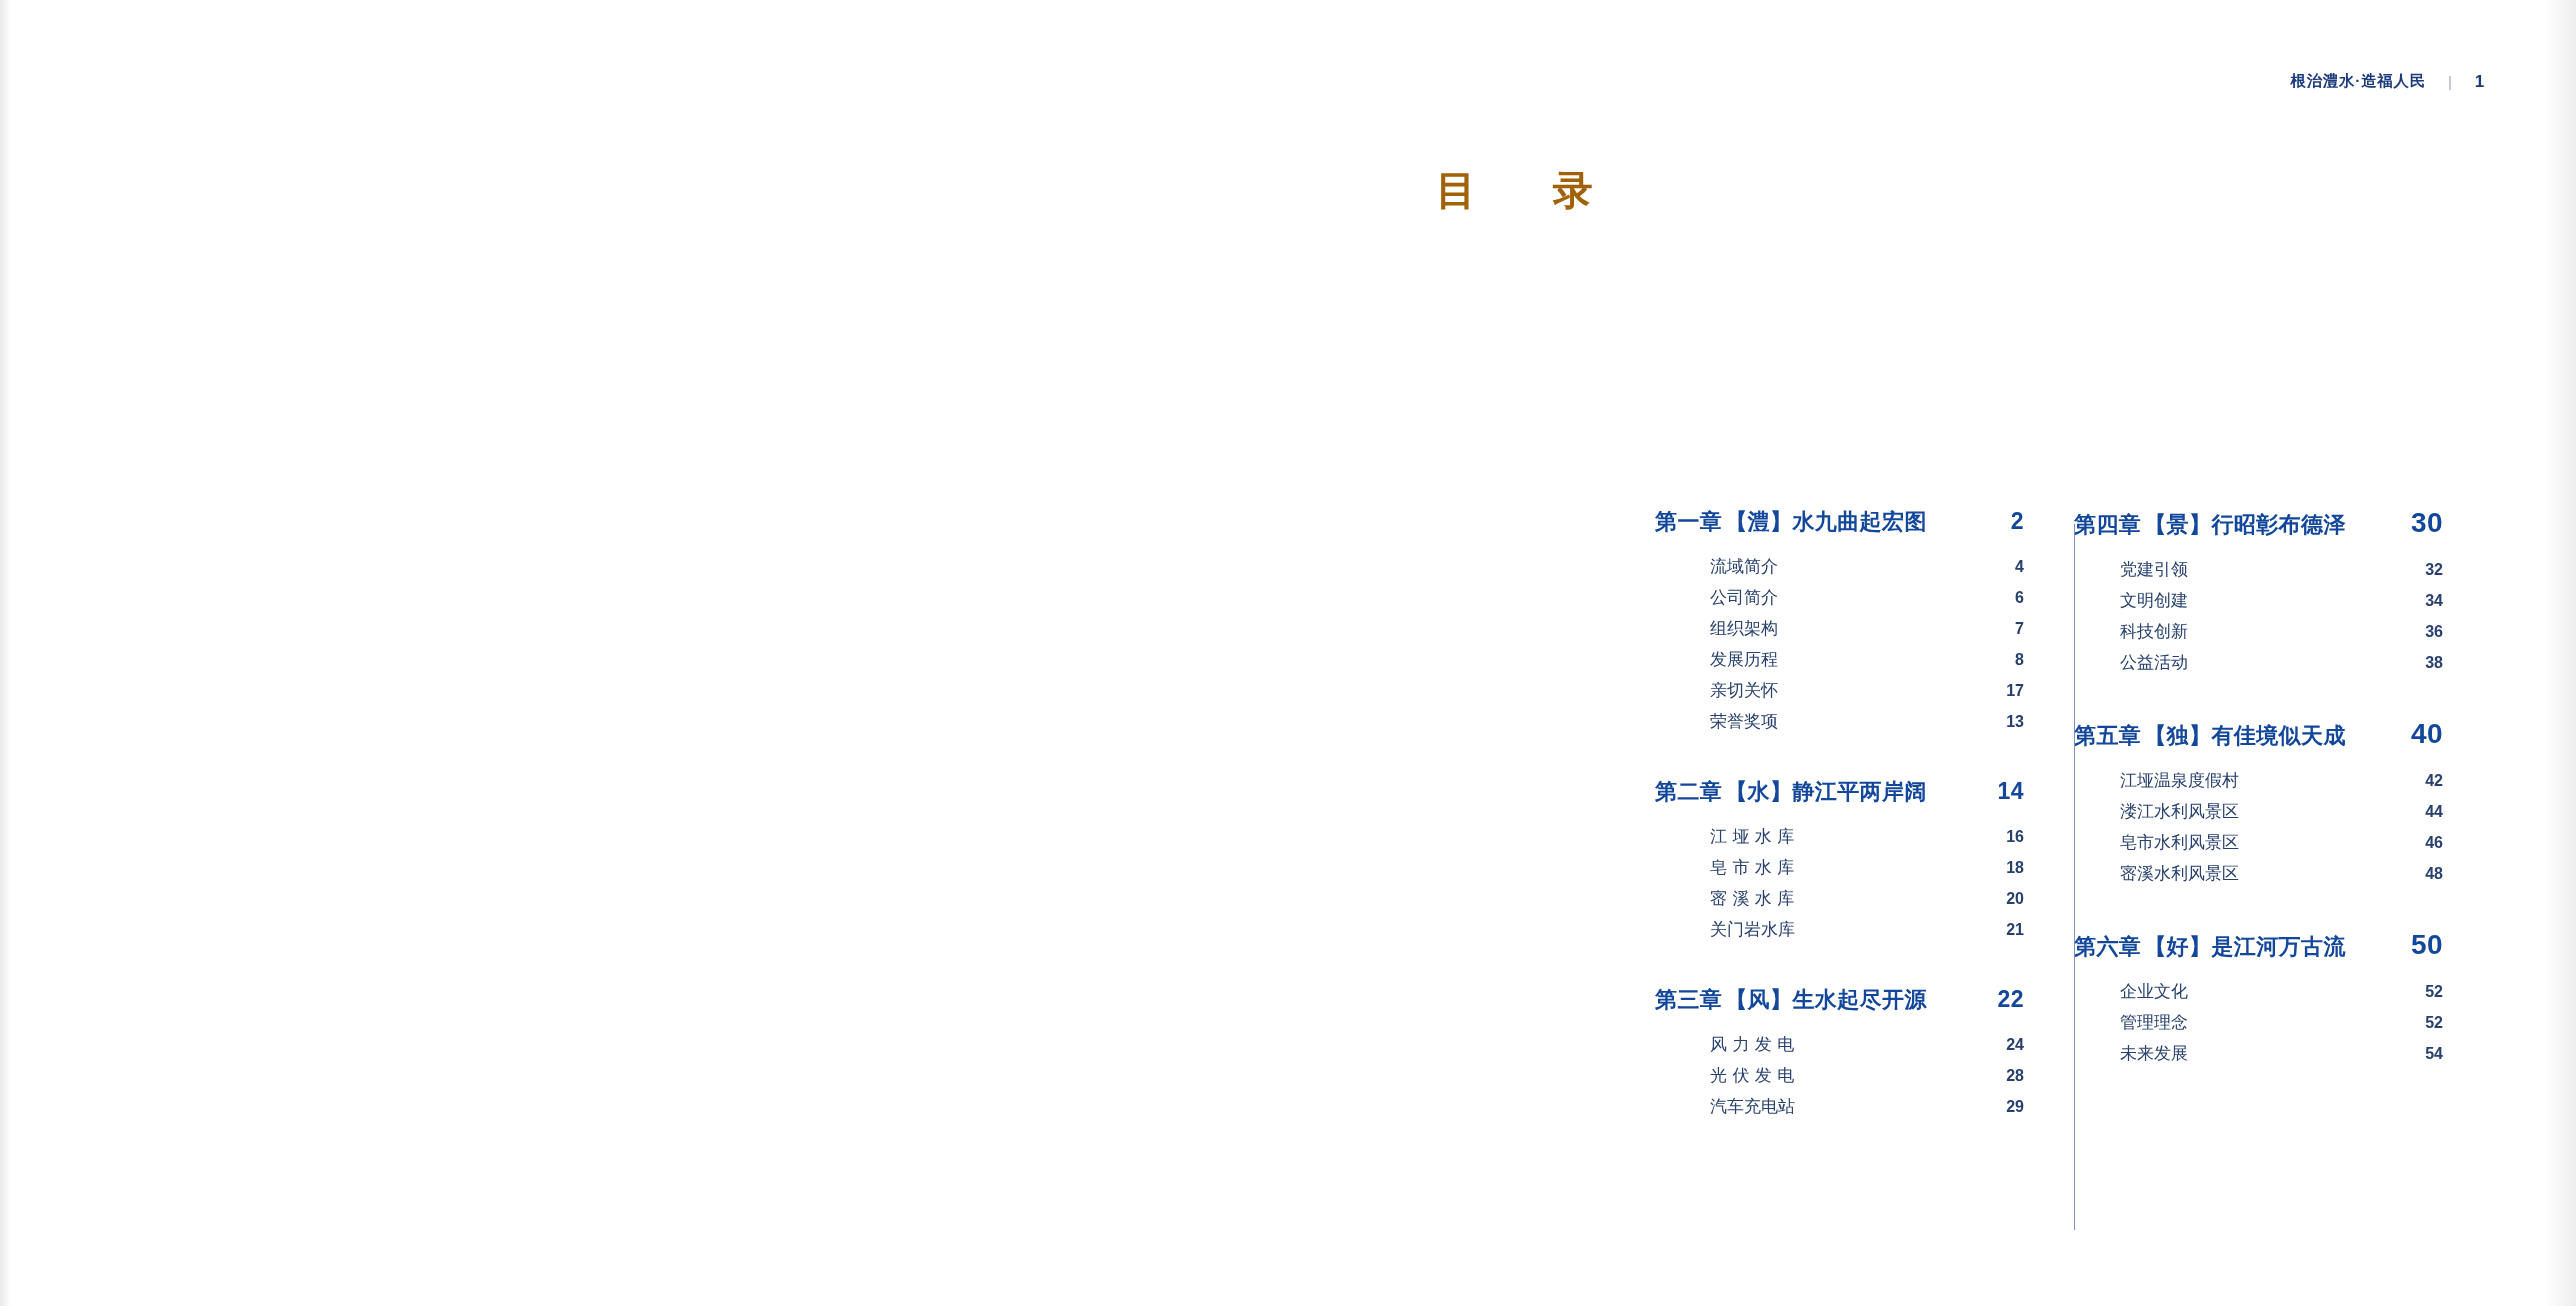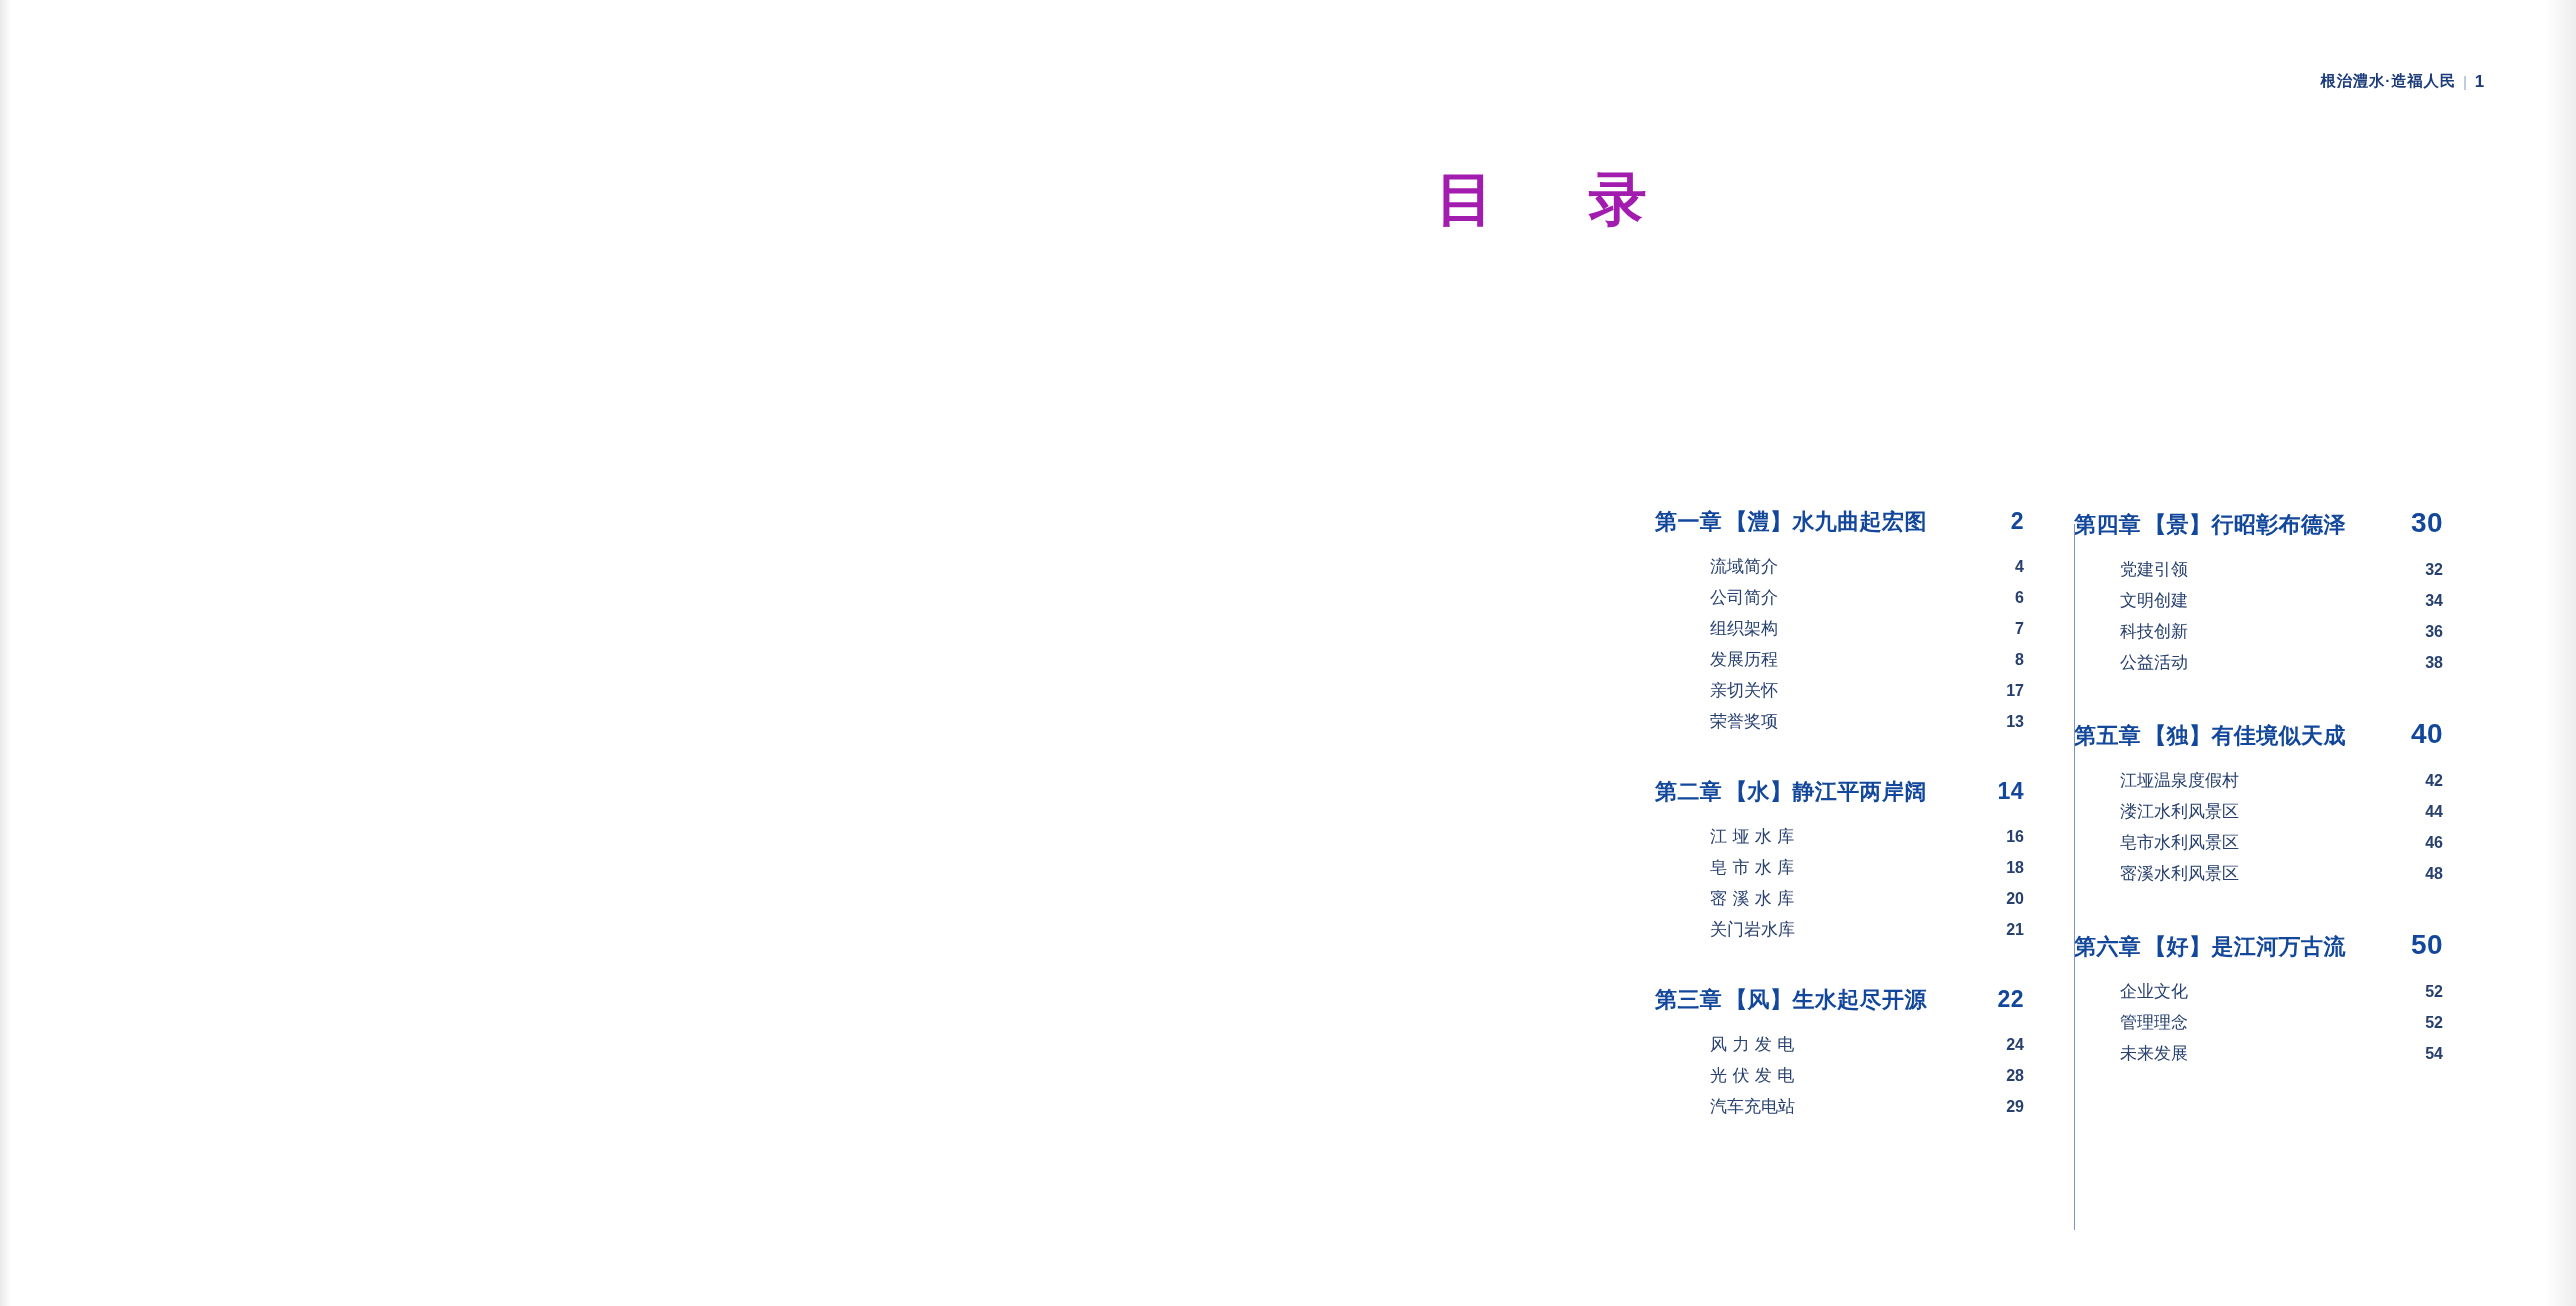--- a/index.html
+++ b/index.html
@@ -39,7 +39,7 @@
     right: 91px;
     display: flex;
     align-items: center;
-    gap: 7px;
+    gap: 22px;
     font-size: 15.4px;
     color: #1b3b7a;
     letter-spacing: 0.8px;

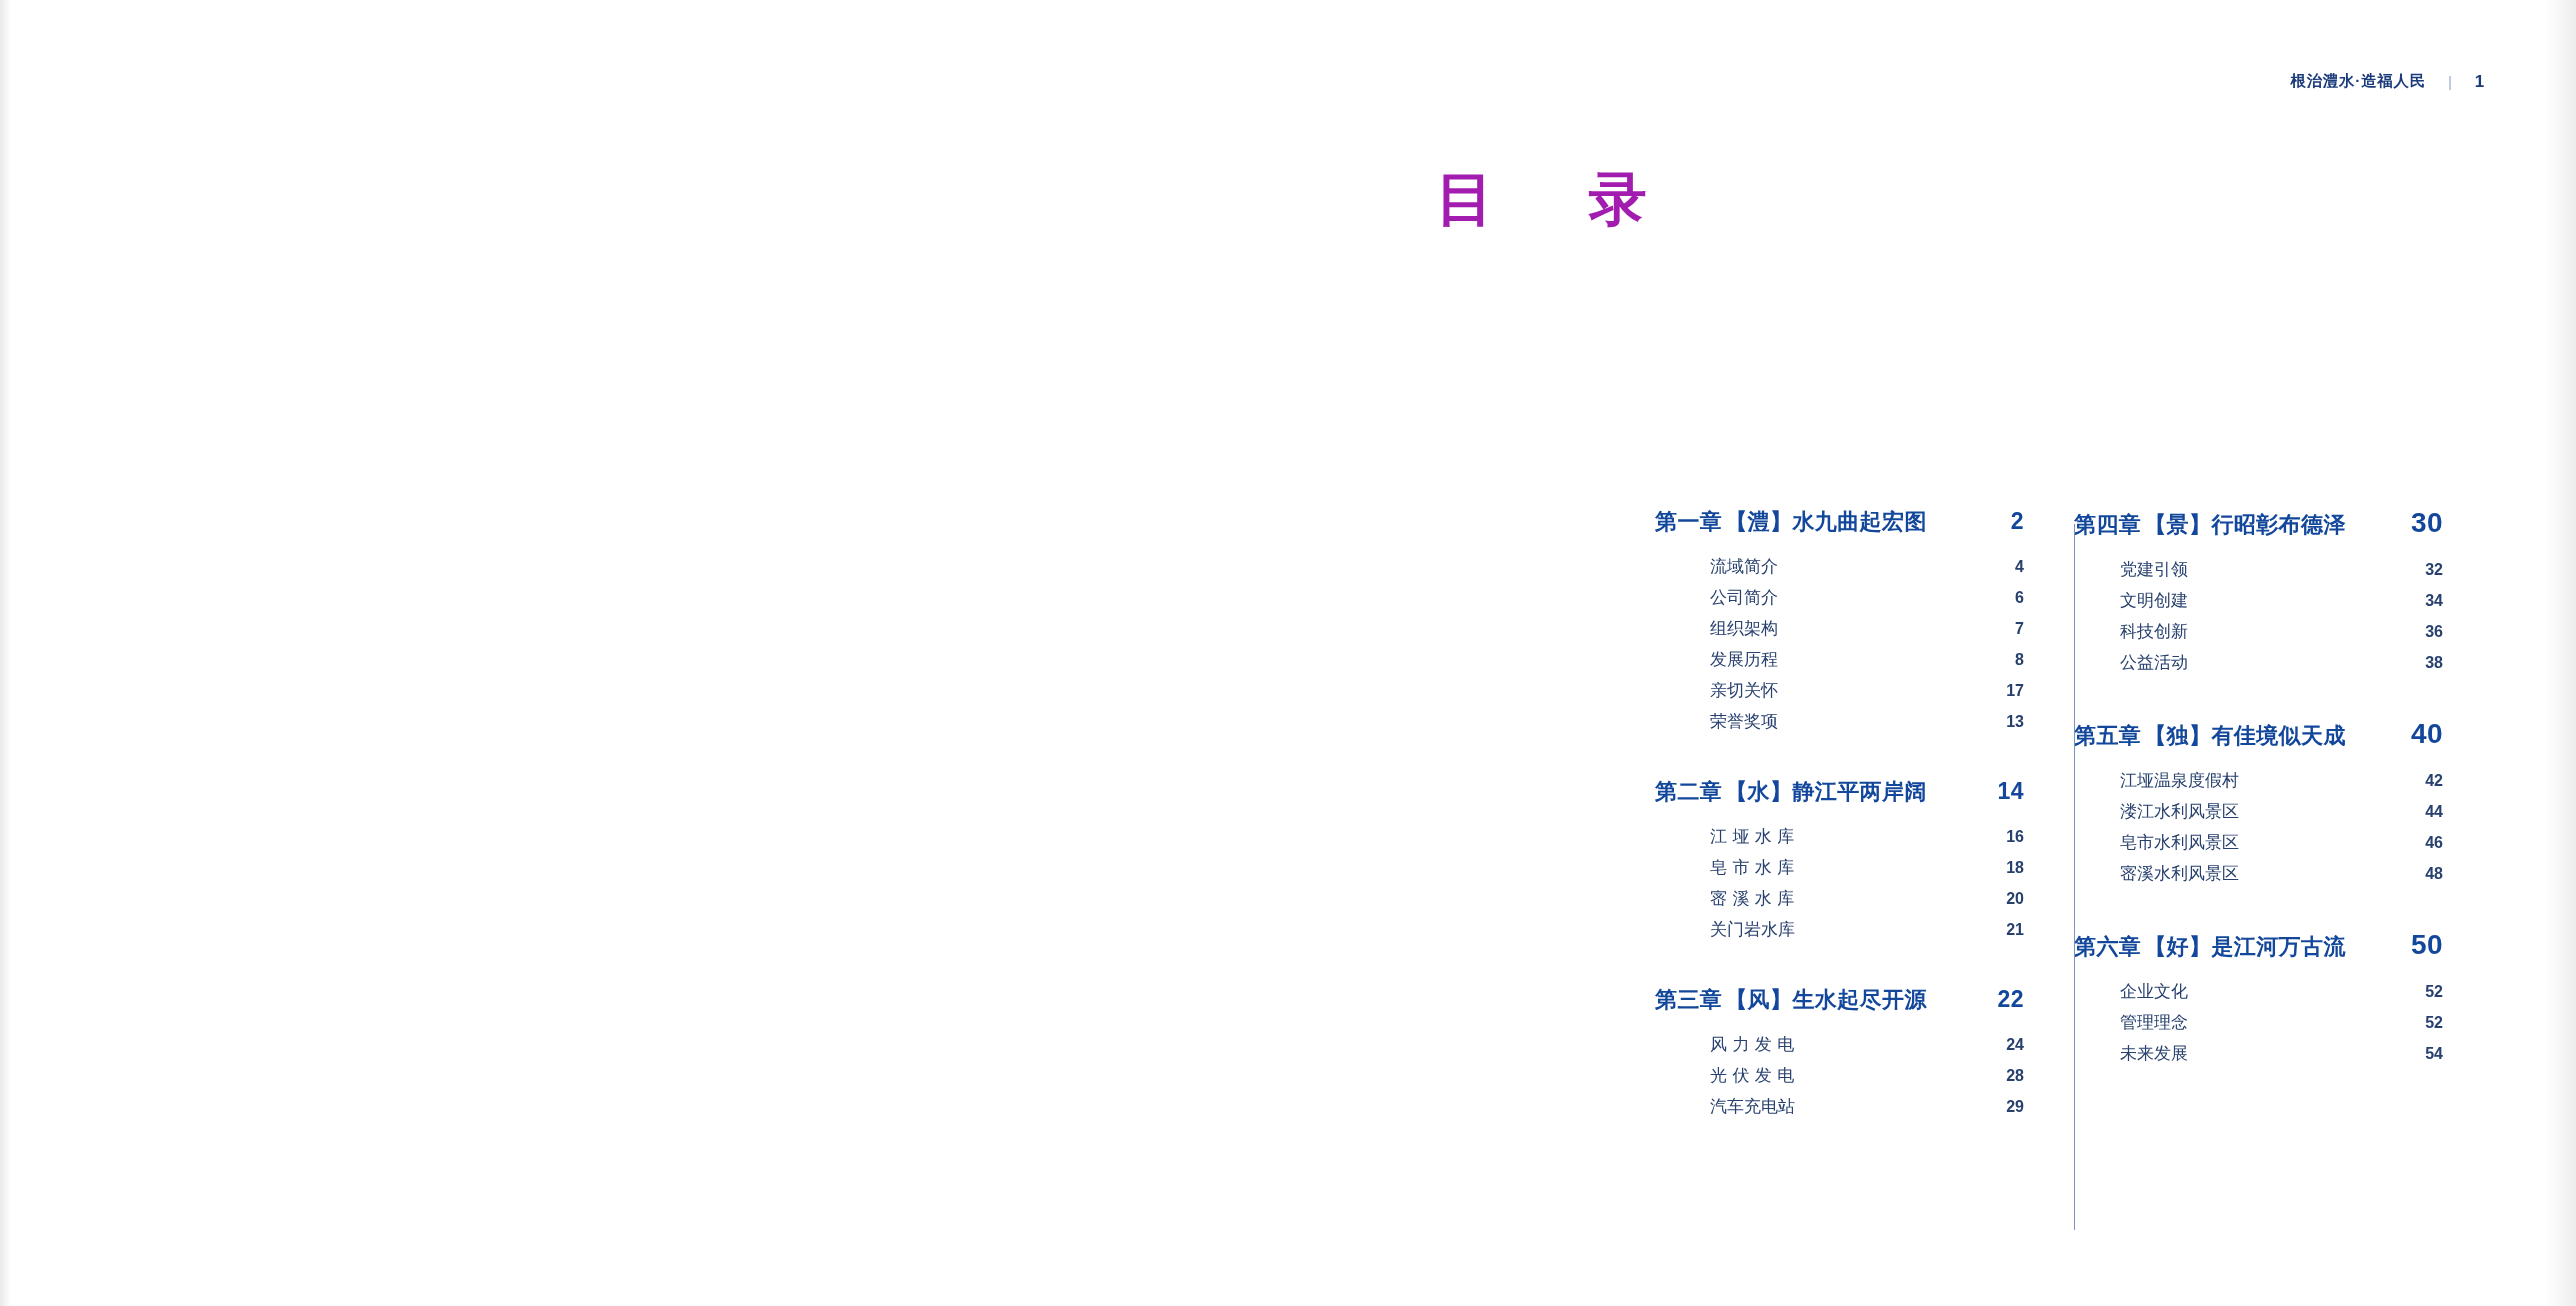--- a/index.html
+++ b/index.html
@@ -59,9 +59,9 @@
     position: absolute;
     top: 170px;
     left: 1436px;
-    font-size: 58px;
-    font-weight: bold;
-    color: #a21caf;
+    font-size: 40px;
+    font-weight: bold;
+    color: #a16207;
     letter-spacing: 18.4px;
     line-height: 1;
     font-family: "DejaVu Sans", "Liberation Sans", sans-serif;

